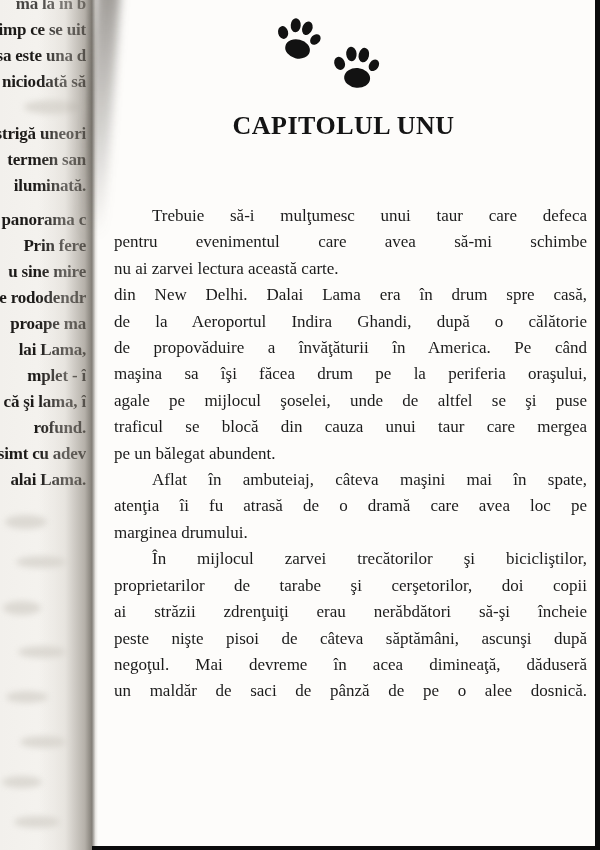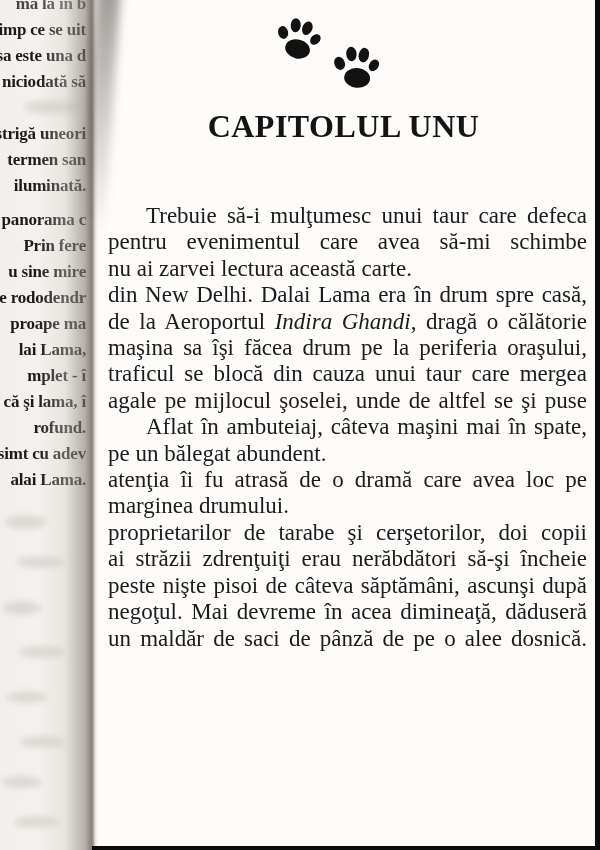--- a/index.html
+++ b/index.html
@@ -69,7 +69,7 @@
 
   .chapter-title{
     margin:10px 0 0;text-align:center;
-    font-size:32px;font-weight:700;letter-spacing:.5px;color:#141414;
+    font-size:26px;font-weight:700;letter-spacing:.5px;color:#141414;
     line-height:40px;
   }
 

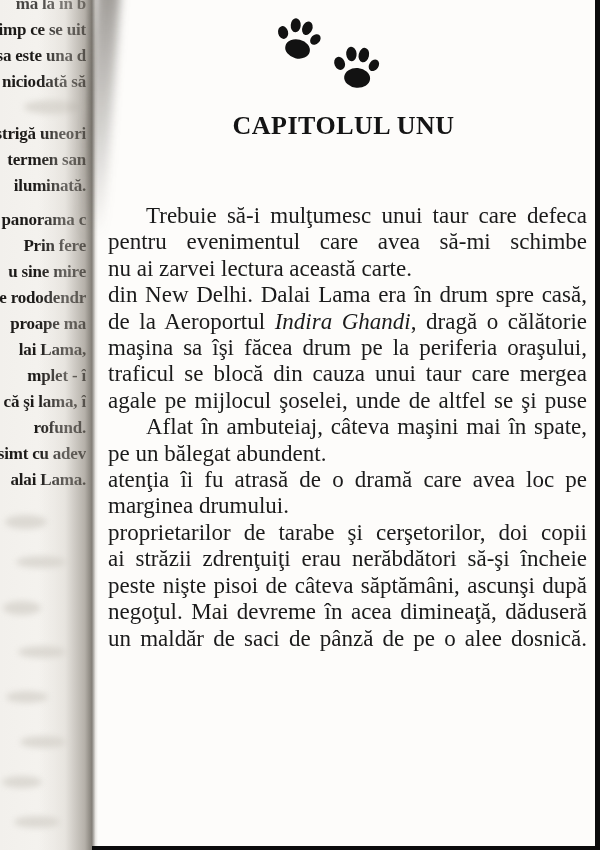--- a/index.html
+++ b/index.html
@@ -74,8 +74,8 @@
   }
 
   .body-text{
-    margin:57px 8px 0 16px;color:#1b1b1b;
-    font-size:23px;line-height:26.4px;
+    margin:57px 8px 0 22px;color:#1b1b1b;
+    font-size:17px;line-height:26.4px;
   }
   .line{text-align:justify;text-align-last:justify}
   .line.short{text-align-last:left}

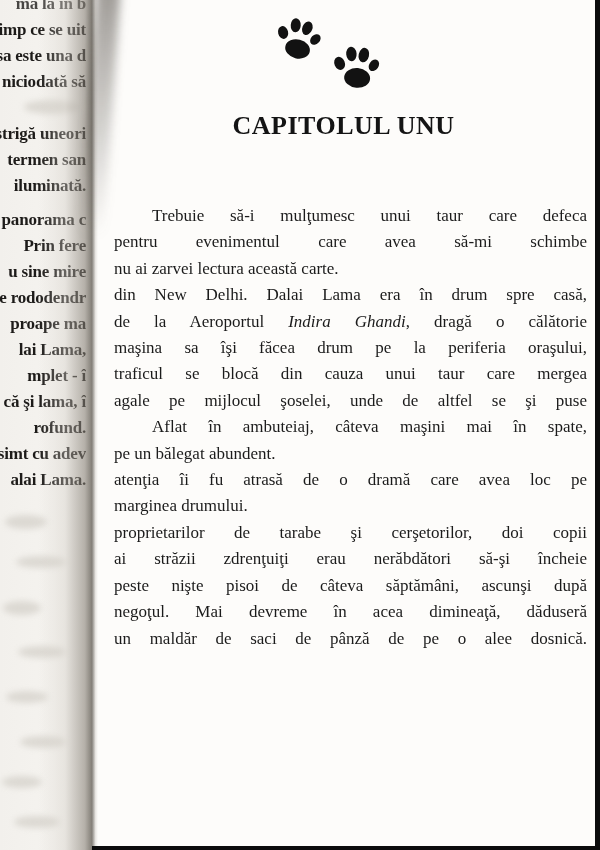--- a/index.html
+++ b/index.html
@@ -80,7 +80,7 @@
   .line{text-align:justify;text-align-last:justify}
   .line.short{text-align-last:left}
   .line.indent{padding-left:38px}
-  .italic{font-style:italic}
+  .italic{}
 
   
   .scan-edge-right{position:absolute;right:0;top:0;width:5px;height:850px;background:#0c0c0c}

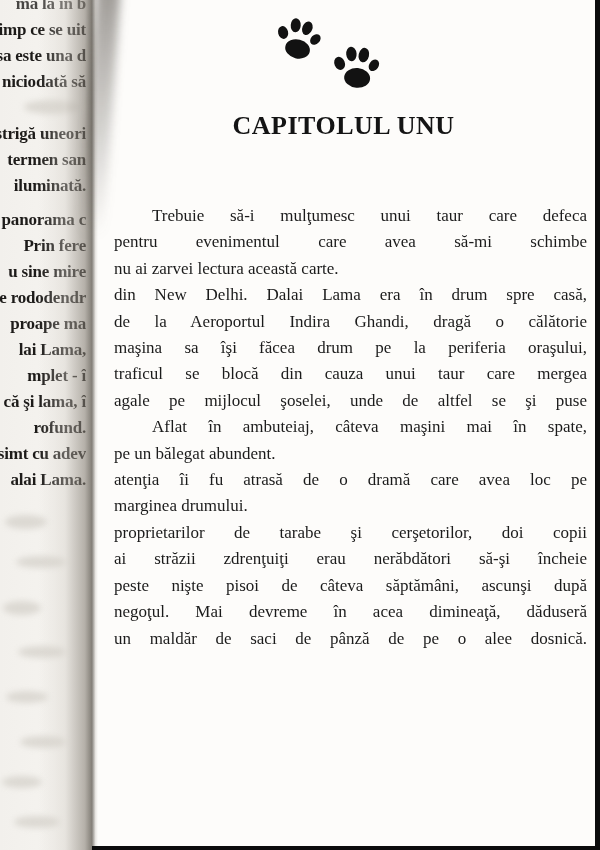--- a/index.html
+++ b/index.html
@@ -154,7 +154,7 @@
       <div class="line"><span>pentru evenimentul care avea să-mi schimbe</span></div>
       <div class="line short"><span>nu ai zarvei lectura această carte.</span></div>
       <div class="line"><span>din New Delhi. Dalai Lama era în drum spre casă,</span></div>
-      <div class="line"><span>de la Aeroportul </span><span class="italic">Indira Ghandi</span><span>, dragă o călătorie</span></div>
+      <div class="line"><span>de la Aeroportul </span><span class="italic">Indira Ghandi</span><span>, după o călătorie</span></div>
       <div class="line"><span>maşina sa îşi făcea drum pe la periferia oraşului,</span></div>
       <div class="line"><span>traficul se blocă din cauza unui taur care mergea</span></div>
       <div class="line"><span>agale pe mijlocul şoselei, unde de altfel se şi puse</span></div>

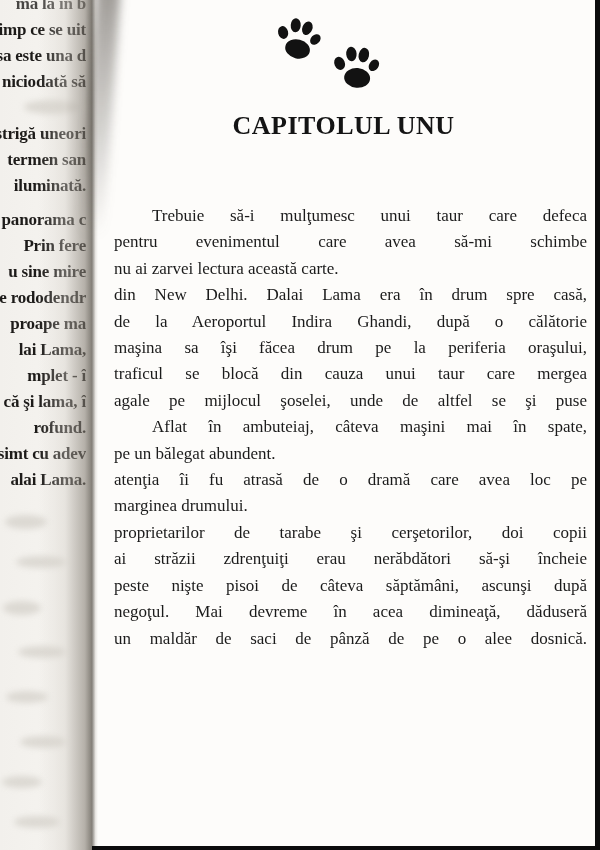--- a/index.html
+++ b/index.html
@@ -155,6 +155,7 @@
       <div class="line short"><span>nu ai zarvei lectura această carte.</span></div>
       <div class="line"><span>din New Delhi. Dalai Lama era în drum spre casă,</span></div>
       <div class="line"><span>de la Aeroportul </span><span class="italic">Indira Ghandi</span><span>, după o călătorie</span></div>
+      <div class="line"><span>de propovăduire a învăţăturii în America. Pe când</span></div>
       <div class="line"><span>maşina sa îşi făcea drum pe la periferia oraşului,</span></div>
       <div class="line"><span>traficul se blocă din cauza unui taur care mergea</span></div>
       <div class="line"><span>agale pe mijlocul şoselei, unde de altfel se şi puse</span></div>

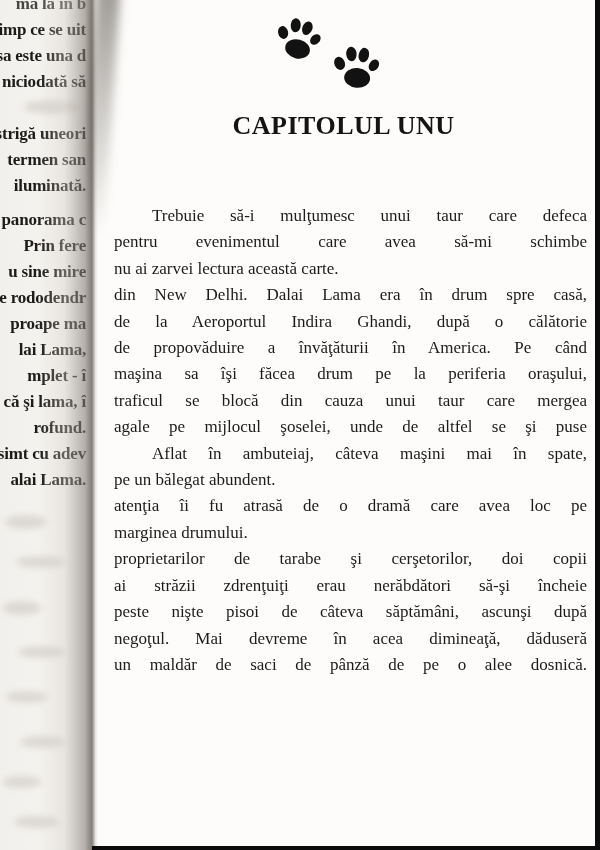--- a/index.html
+++ b/index.html
@@ -157,8 +157,8 @@
       <div class="line"><span>de la Aeroportul </span><span class="italic">Indira Ghandi</span><span>, după o călătorie</span></div>
       <div class="line"><span>de propovăduire a învăţăturii în America. Pe când</span></div>
       <div class="line"><span>maşina sa îşi făcea drum pe la periferia oraşului,</span></div>
+      <div class="line"><span>agale pe mijlocul şoselei, unde de altfel se şi puse</span></div>
       <div class="line"><span>traficul se blocă din cauza unui taur care mergea</span></div>
-      <div class="line"><span>agale pe mijlocul şoselei, unde de altfel se şi puse</span></div>
       <div class="line indent"><span>Aflat în ambuteiaj, câteva maşini mai în spate,</span></div>
       <div class="line short"><span>pe un bălegat abundent.</span></div>
       <div class="line"><span>atenţia îi fu atrasă de o dramă care avea loc pe</span></div>

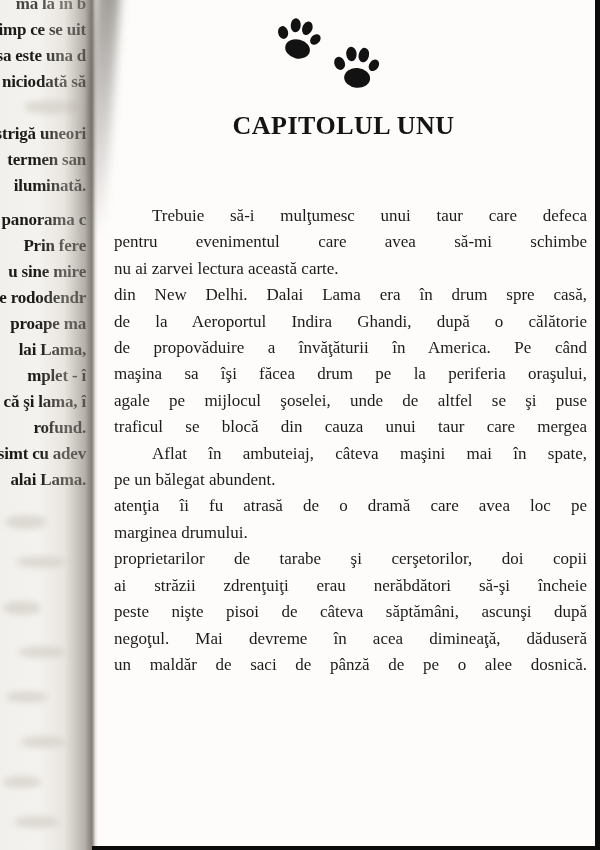--- a/index.html
+++ b/index.html
@@ -159,8 +159,8 @@
       <div class="line"><span>maşina sa îşi făcea drum pe la periferia oraşului,</span></div>
       <div class="line"><span>agale pe mijlocul şoselei, unde de altfel se şi puse</span></div>
       <div class="line"><span>traficul se blocă din cauza unui taur care mergea</span></div>
+      <div class="line short"><span>pe un bălegat abundent.</span></div>
       <div class="line indent"><span>Aflat în ambuteiaj, câteva maşini mai în spate,</span></div>
-      <div class="line short"><span>pe un bălegat abundent.</span></div>
       <div class="line"><span>atenţia îi fu atrasă de o dramă care avea loc pe</span></div>
       <div class="line short"><span>marginea drumului.</span></div>
       <div class="line"><span>proprietarilor de tarabe şi cerşetorilor, doi copii</span></div>

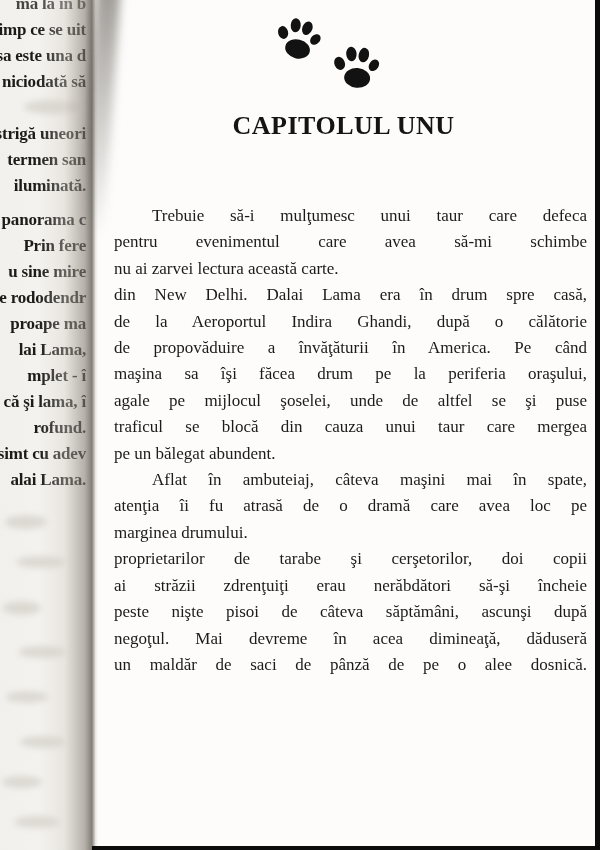--- a/index.html
+++ b/index.html
@@ -163,6 +163,7 @@
       <div class="line indent"><span>Aflat în ambuteiaj, câteva maşini mai în spate,</span></div>
       <div class="line"><span>atenţia îi fu atrasă de o dramă care avea loc pe</span></div>
       <div class="line short"><span>marginea drumului.</span></div>
+      <div class="line indent"><span>În mijlocul zarvei trecătorilor şi bicicliştilor,</span></div>
       <div class="line"><span>proprietarilor de tarabe şi cerşetorilor, doi copii</span></div>
       <div class="line"><span>ai străzii zdrenţuiţi erau nerăbdători să-şi încheie</span></div>
       <div class="line"><span>peste nişte pisoi de câteva săptămâni, ascunşi după</span></div>

